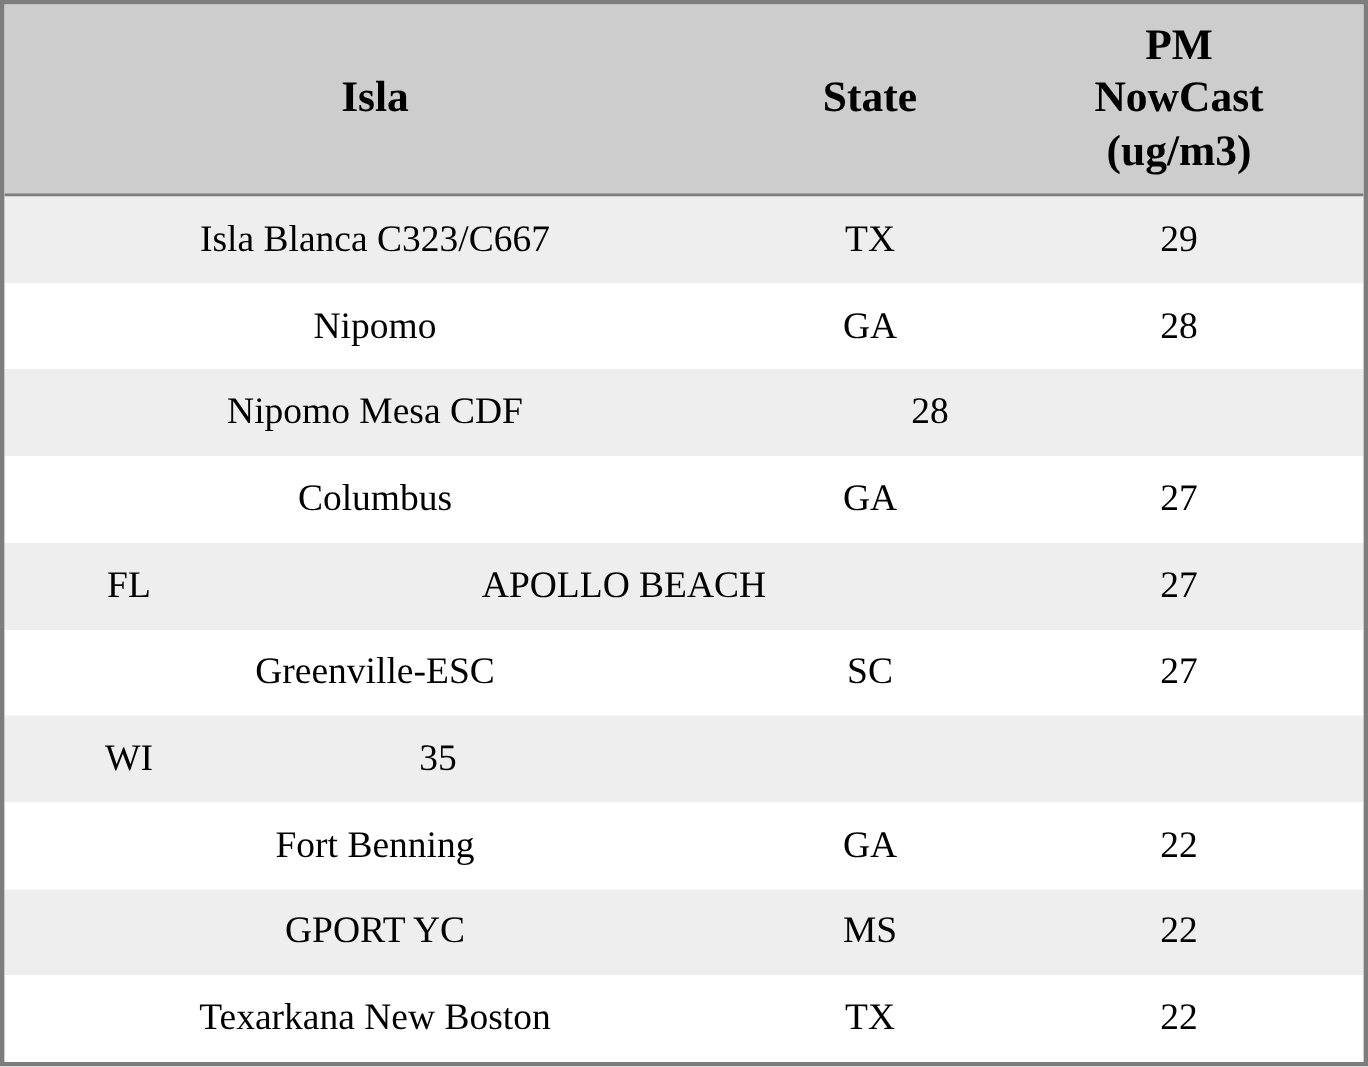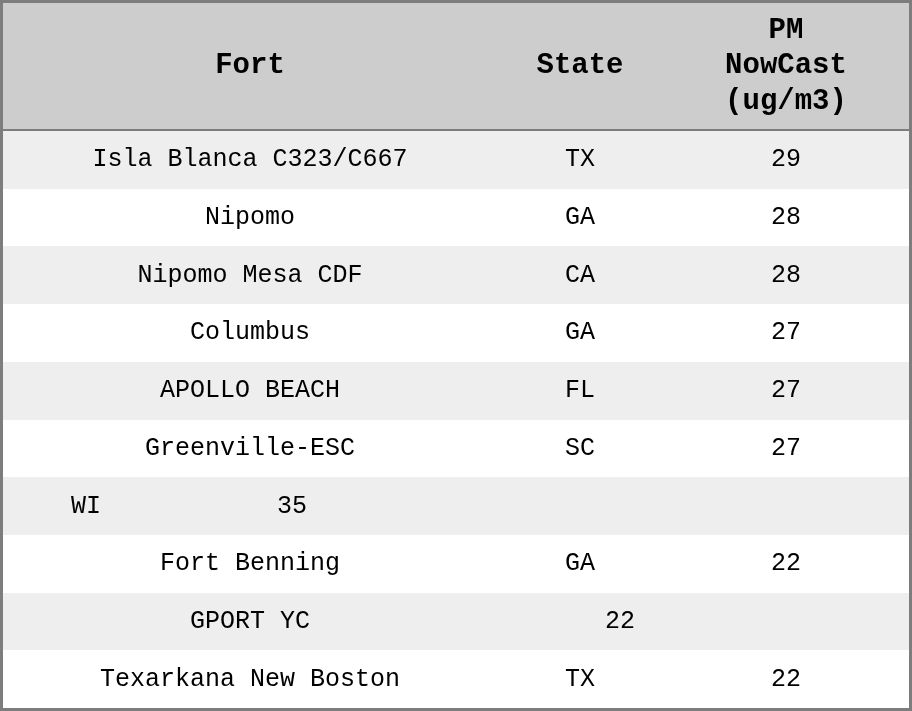--- a/index.html
+++ b/index.html
@@ -48,7 +48,6 @@
     text-align: center;
     box-sizing: border-box;
     padding: 0 6px;
-    font-family: Liberation Mono, monospace;
   }
   .col-site  { width: 494px; }
   .col-state { width: 166px; }

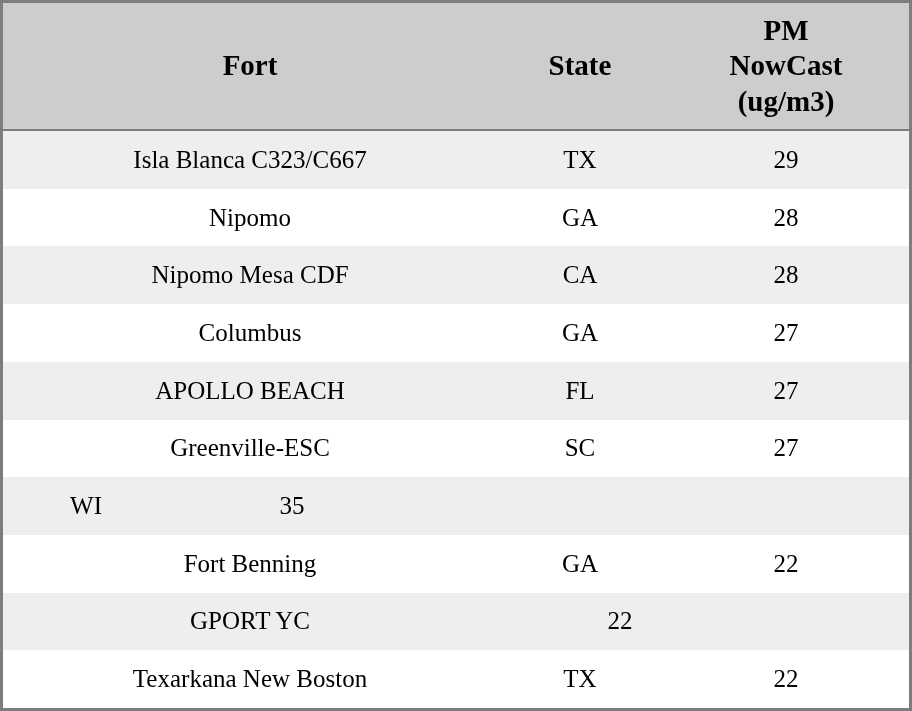--- a/index.html
+++ b/index.html
@@ -59,7 +59,7 @@
 
 <div class="aq-table">
   <div class="thead">
-    <div class="th col-site">Fort</div>
+    <div class="th col-site">Isla</div>
     <div class="th col-state">State</div>
     <div class="th col-pm">PM
 NowCast

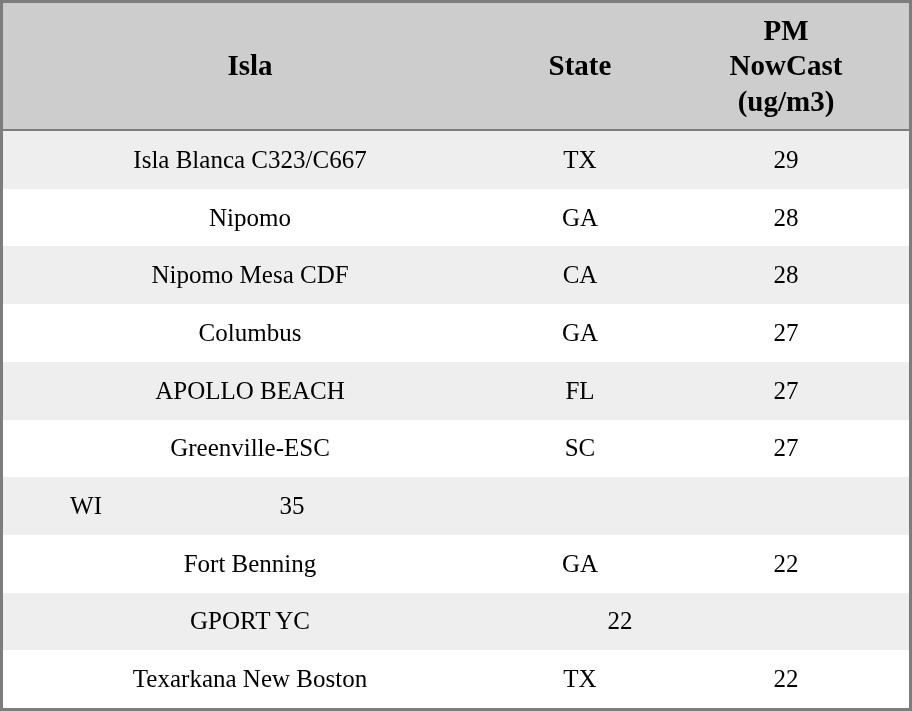--- a/index.html
+++ b/index.html
@@ -78,7 +78,6 @@
       </div>
       <div class="tr">
         <div class="td col-site">Nipomo Mesa CDF</div>
-        <div class="td col-state">CA</div>
         <div class="td col-pm">28</div>
       </div>
       <div class="tr">

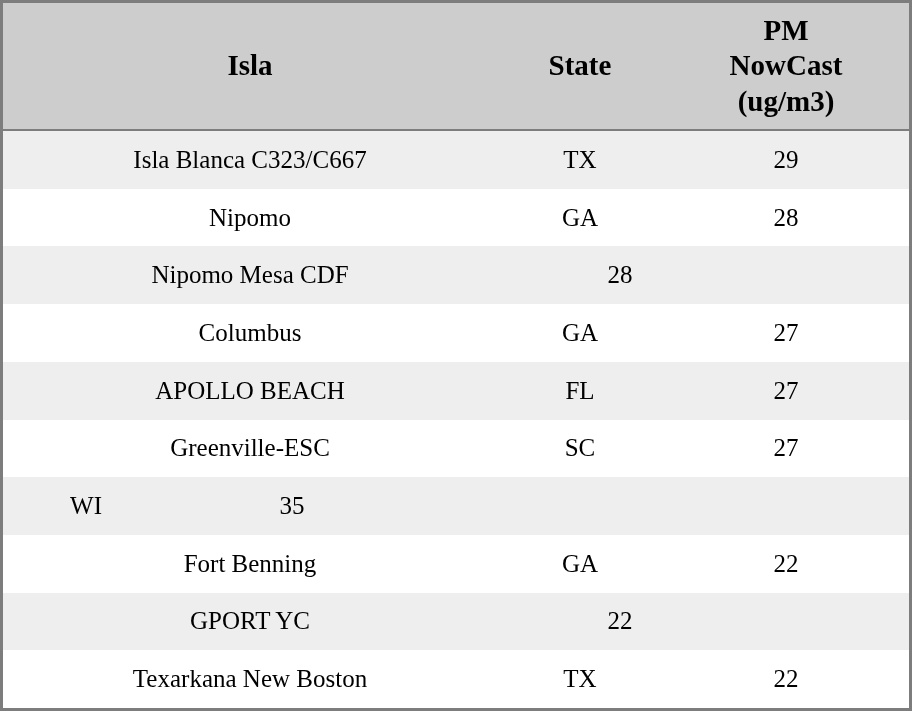--- a/index.html
+++ b/index.html
@@ -86,8 +86,8 @@
         <div class="td col-pm">27</div>
       </div>
       <div class="tr">
+        <div class="td col-state">FL</div>
         <div class="td col-site">APOLLO BEACH</div>
-        <div class="td col-state">FL</div>
         <div class="td col-pm">27</div>
       </div>
       <div class="tr">

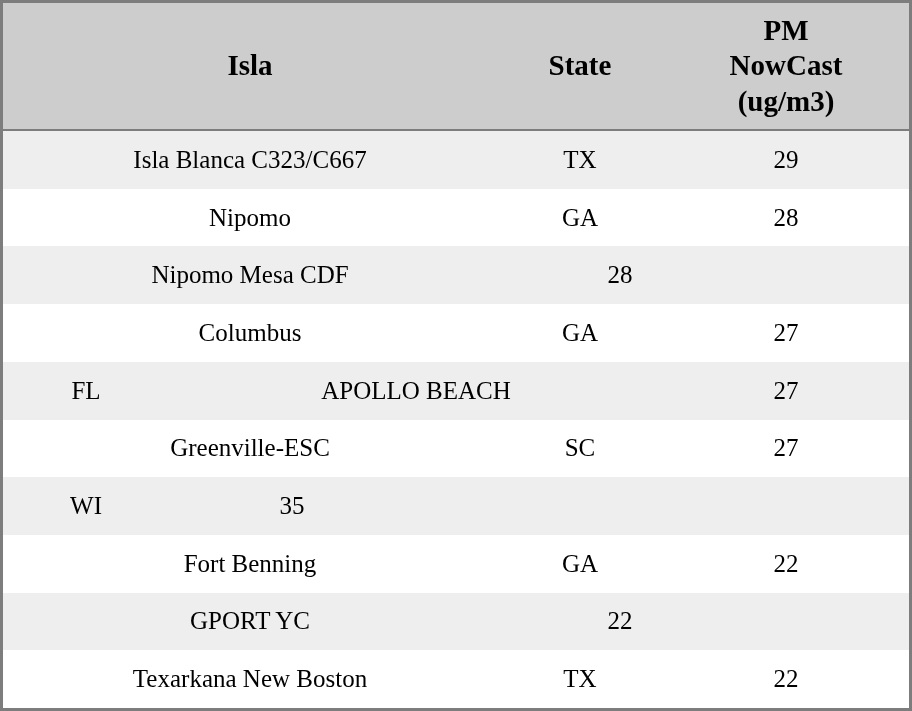--- a/index.html
+++ b/index.html
@@ -106,6 +106,7 @@
       </div>
       <div class="tr">
         <div class="td col-site">GPORT YC</div>
+        <div class="td col-state">MS</div>
         <div class="td col-pm">22</div>
       </div>
       <div class="tr">

